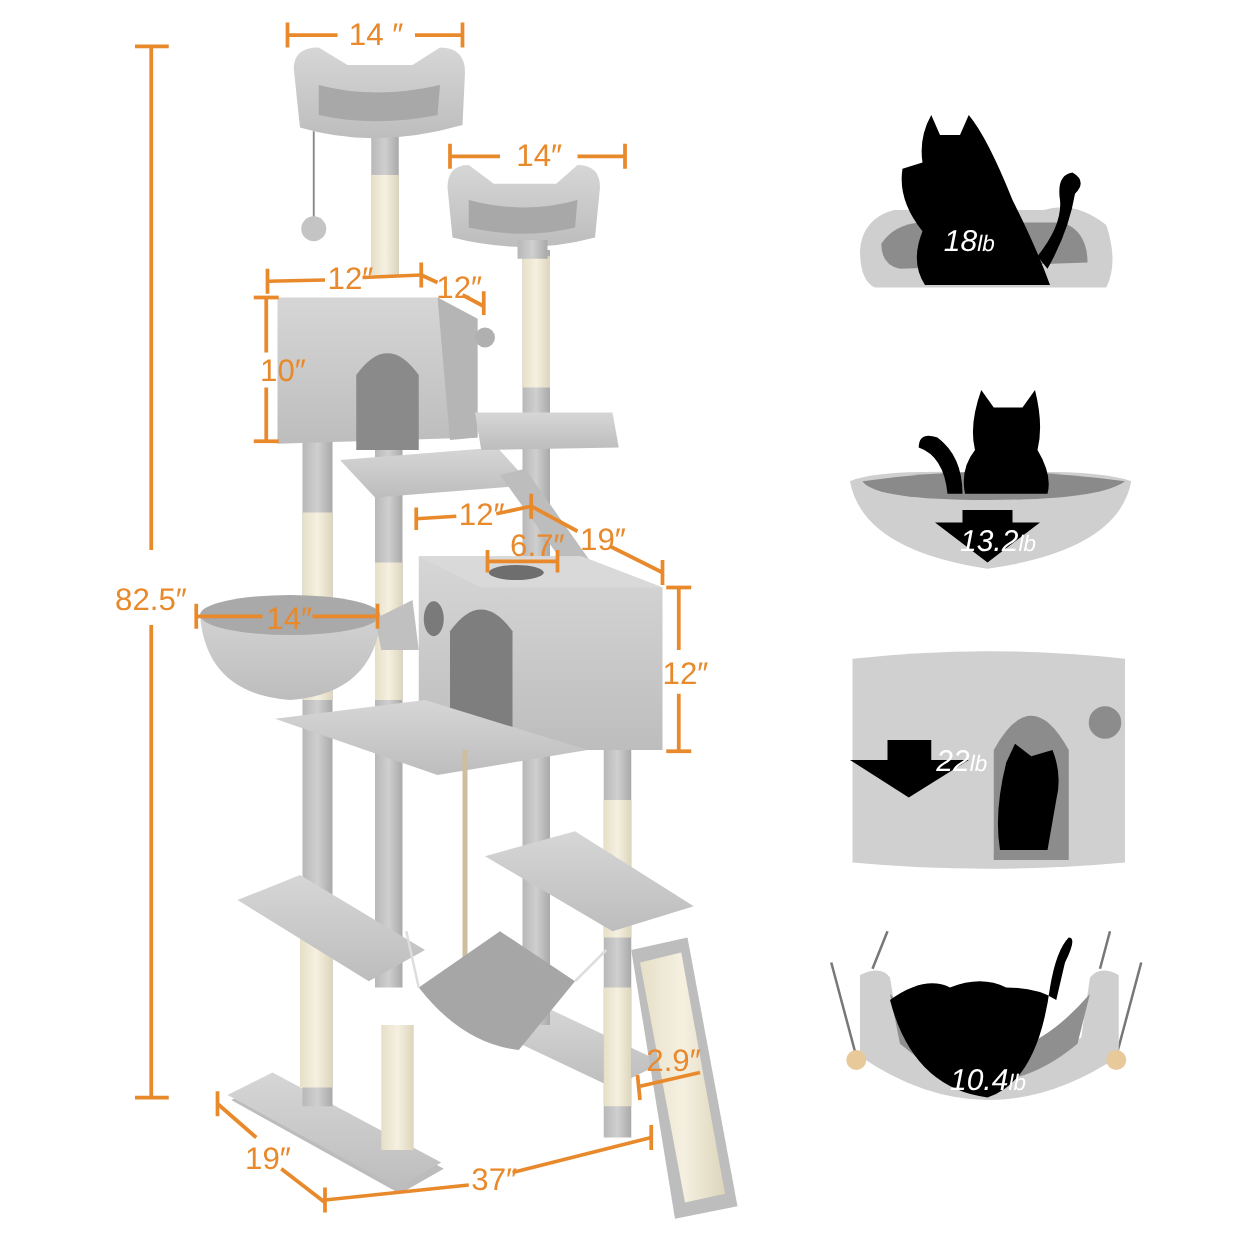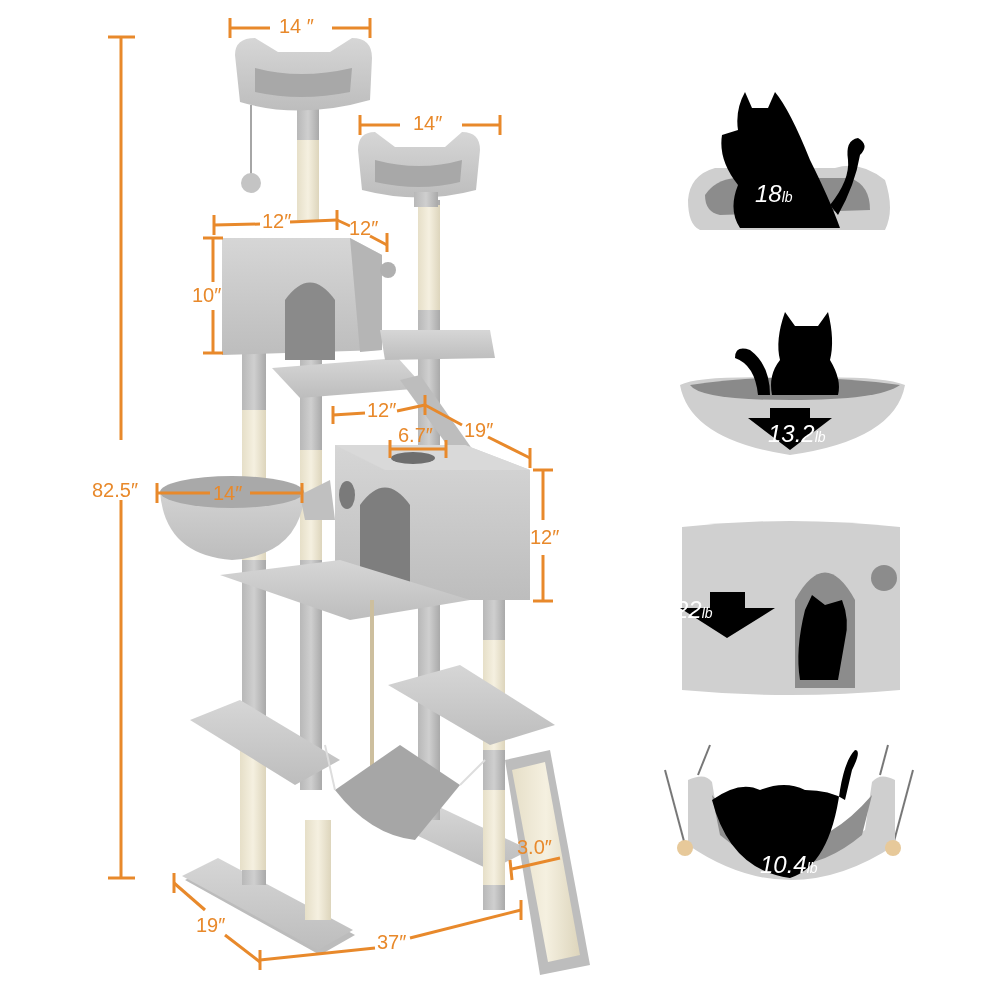--- a/index.html
+++ b/index.html
@@ -5,7 +5,7 @@
   html, body { margin: 0; padding: 0; background: #ffffff; }
   body { width: 1000px; height: 1000px; position: relative; overflow: hidden; font-family: "Liberation Sans", sans-serif; }
   .canvas { position: absolute; left: 0; top: 0; width: 1000px; height: 1000px; }
-  .dim-label { position: absolute; color: #e8892b; font-family: "Liberation Sans", sans-serif; font-size: 20px; line-height: 1; white-space: nowrap; background: transparent; }
+  .dim-label { position: absolute; color: #e8892b; font-family: "Liberation Sans", sans-serif; font-size: 25px; line-height: 1; white-space: nowrap; background: transparent; }
   .weight-label { position: absolute; color: #ffffff; font-family: "Liberation Sans", sans-serif; font-style: italic; font-size: 24px; line-height: 1; white-space: nowrap; }
   .weight-label .unit { font-size: 14px; }
 </style>

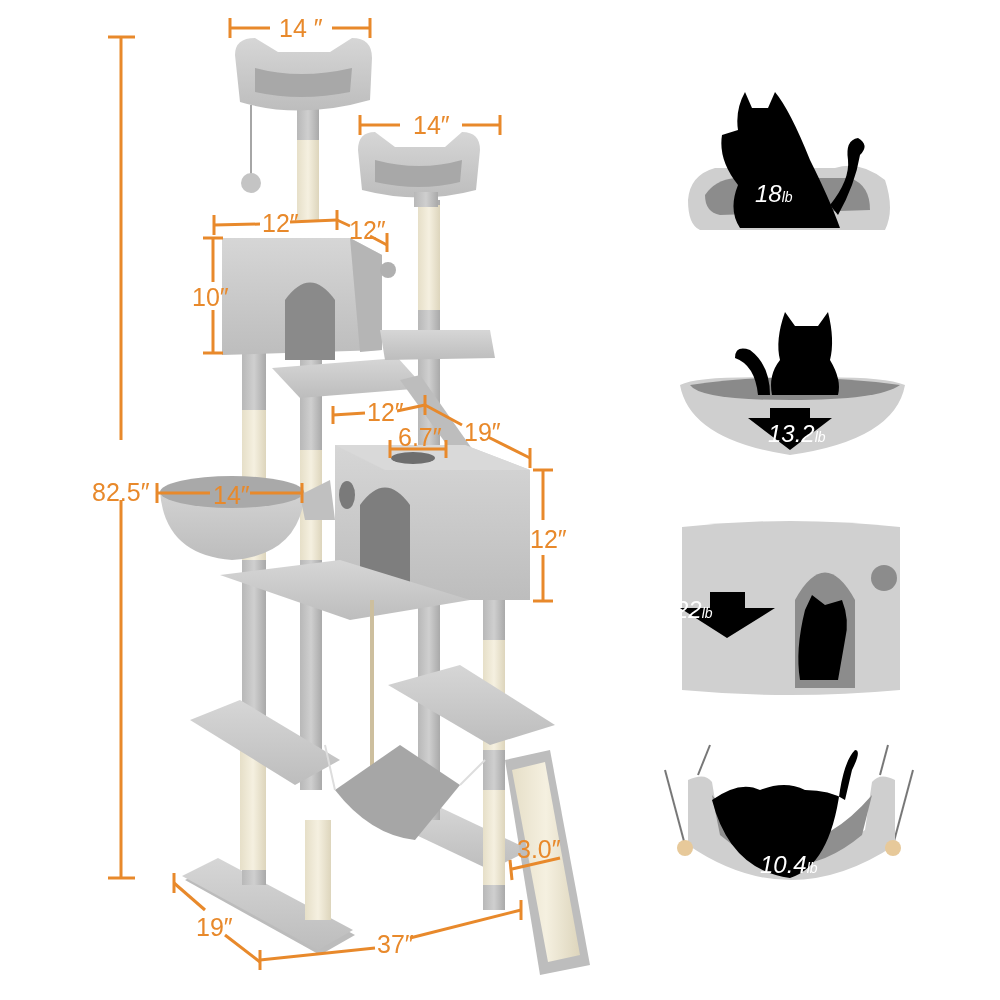--- a/index.html
+++ b/index.html
@@ -7,7 +7,7 @@
   .canvas { position: absolute; left: 0; top: 0; width: 1000px; height: 1000px; }
   .dim-label { position: absolute; color: #e8892b; font-family: "Liberation Sans", sans-serif; font-size: 25px; line-height: 1; white-space: nowrap; background: transparent; }
   .weight-label { position: absolute; color: #ffffff; font-family: "Liberation Sans", sans-serif; font-style: italic; font-size: 24px; line-height: 1; white-space: nowrap; }
-  .weight-label .unit { font-size: 14px; }
+  .weight-label .unit { font-size: 18px; }
 </style>
 </head>
 <body>

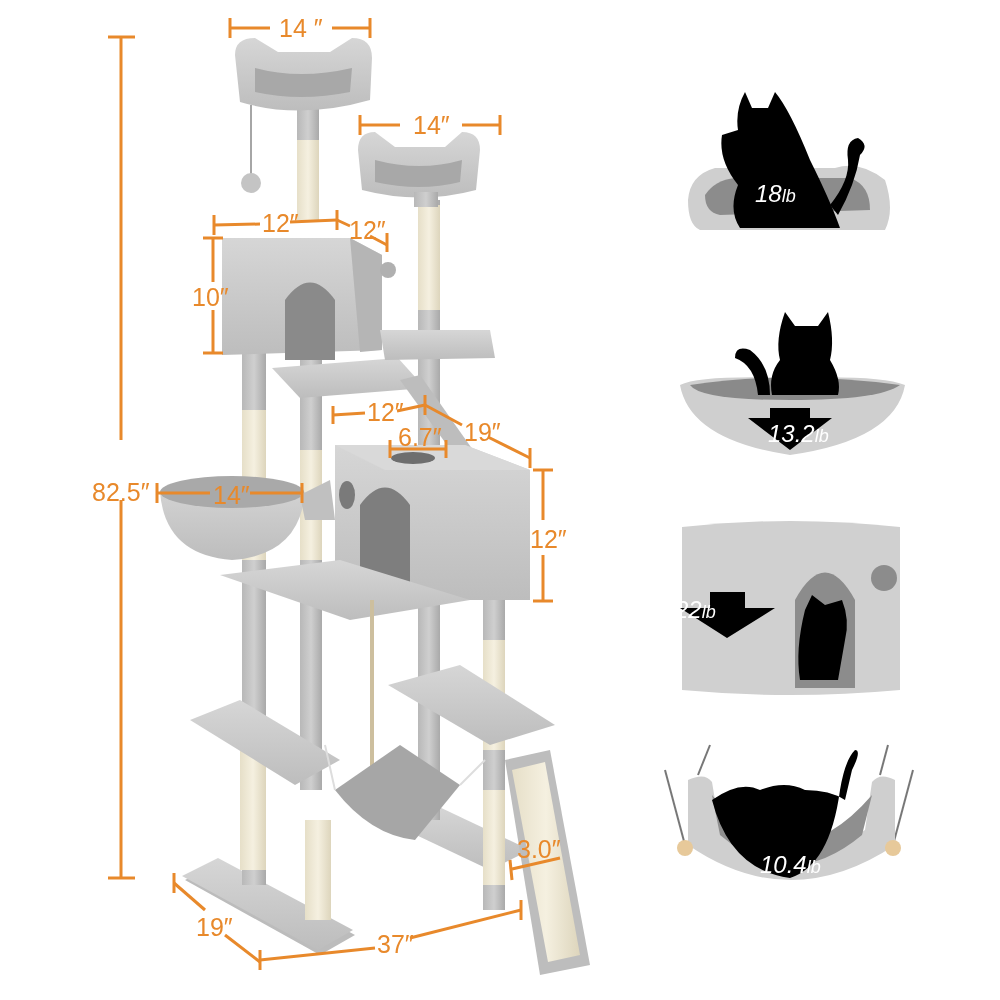--- a/index.html
+++ b/index.html
@@ -234,7 +234,7 @@
 <div class="dim-label" style="left:413px;top:113px;">14″</div>
 <div class="dim-label" style="left:262px;top:211px;">12″</div>
 <div class="dim-label" style="left:349px;top:218px;">12″</div>
-<div class="dim-label" style="left:192px;top:285px;">10″</div>
+<div class="dim-label" style="left:208px;top:285px;">10″</div>
 <div class="dim-label" style="left:367px;top:400px;">12″</div>
 <div class="dim-label" style="left:464px;top:420px;">19″</div>
 <div class="dim-label" style="left:398px;top:425px;">6.7″</div>

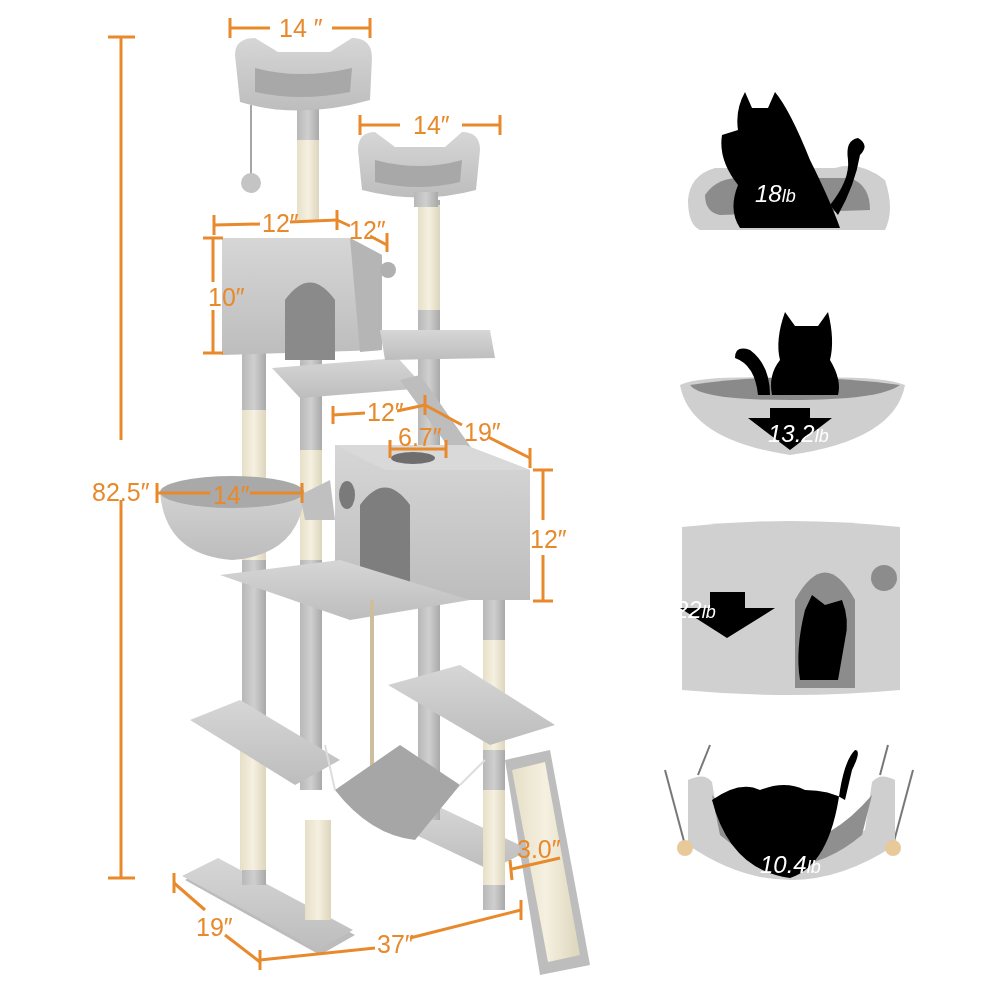--- a/index.html
+++ b/index.html
@@ -237,7 +237,7 @@
 <div class="dim-label" style="left:208px;top:285px;">10″</div>
 <div class="dim-label" style="left:367px;top:400px;">12″</div>
 <div class="dim-label" style="left:464px;top:420px;">19″</div>
-<div class="dim-label" style="left:398px;top:425px;">6.7″</div>
+<div class="dim-label" style="left:408px;top:425px;">6.7″</div>
 <div class="dim-label" style="left:530px;top:527px;">12″</div>
 <div class="dim-label" style="left:213px;top:483px;">14″</div>
 <div class="dim-label" style="left:517px;top:837px;">3.0″</div>

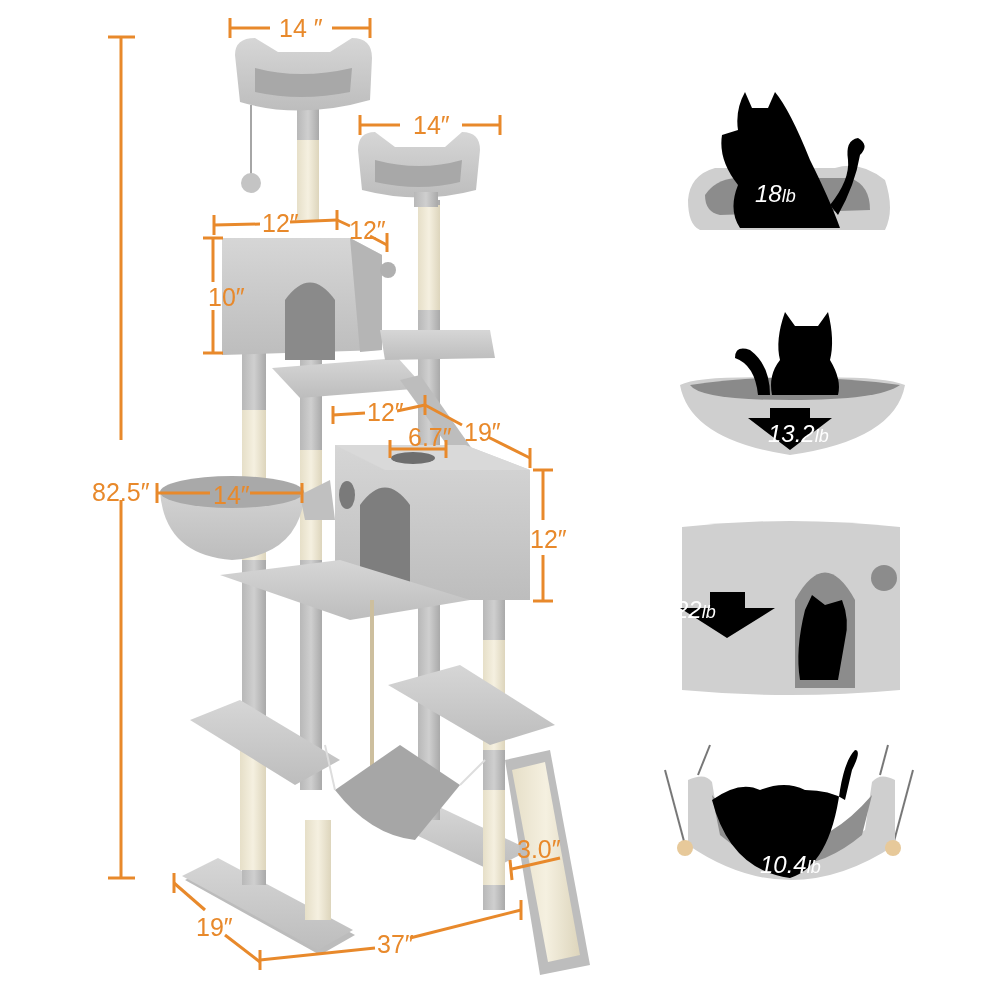--- a/index.html
+++ b/index.html
@@ -229,7 +229,7 @@
 </svg>
 
 
-<div class="dim-label" style="left:92px;top:468px;margin-top:12px;">82.5″</div>
+<div class="dim-label" style="left:92px;top:468px;">82.5″</div>
 <div class="dim-label" style="left:279px;top:16px;">14 ″</div>
 <div class="dim-label" style="left:413px;top:113px;">14″</div>
 <div class="dim-label" style="left:262px;top:211px;">12″</div>

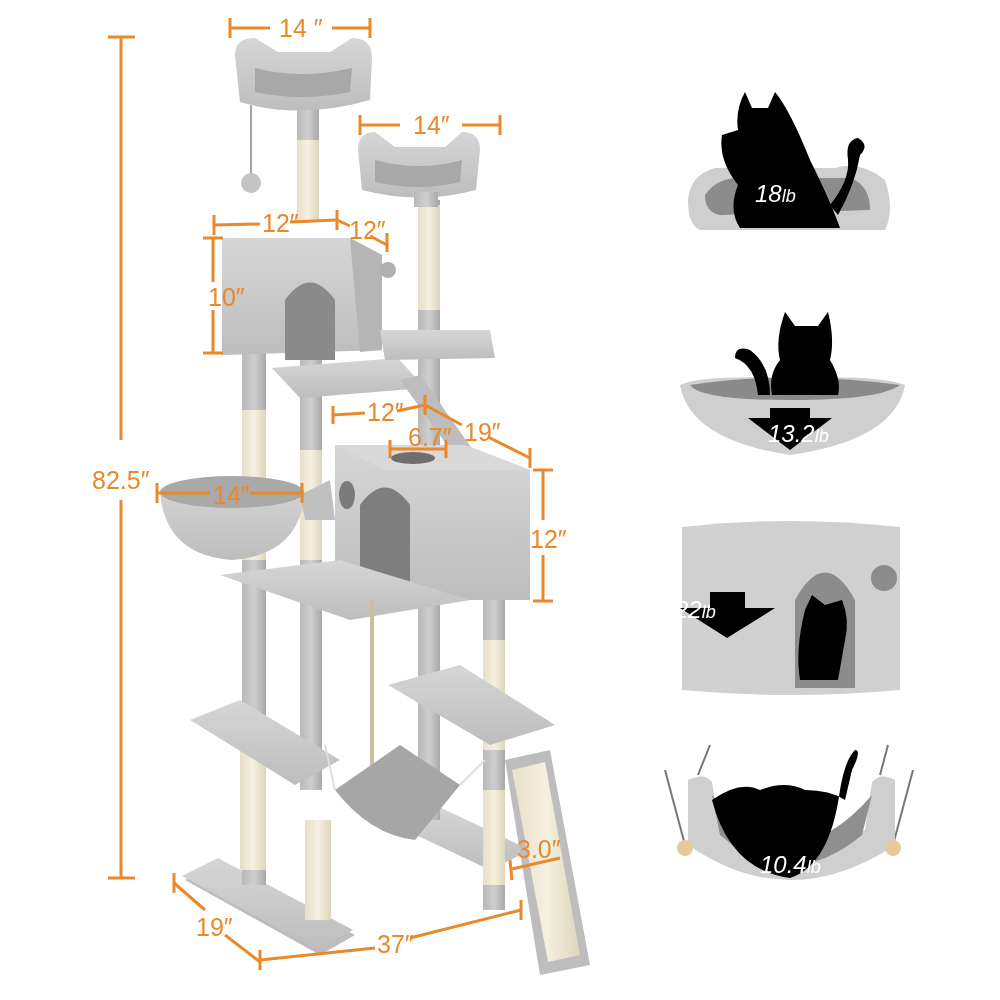--- a/index.html
+++ b/index.html
@@ -247,7 +247,7 @@
 
 <div class="weight-label" style="left:755px;top:182px;"><span>18</span><span class="unit">lb</span></div>
 <div class="weight-label" style="left:768px;top:422px;"><span>13.2</span><span class="unit">lb</span></div>
-<div class="weight-label" style="left:675px;top:598px;"><span>22</span><span class="unit">lb</span></div>
+<div class="weight-label" style="left:749px;top:598px;"><span>22</span><span class="unit">lb</span></div>
 <div class="weight-label" style="left:760px;top:853px;"><span>10.4</span><span class="unit">lb</span></div>
 </div>
 

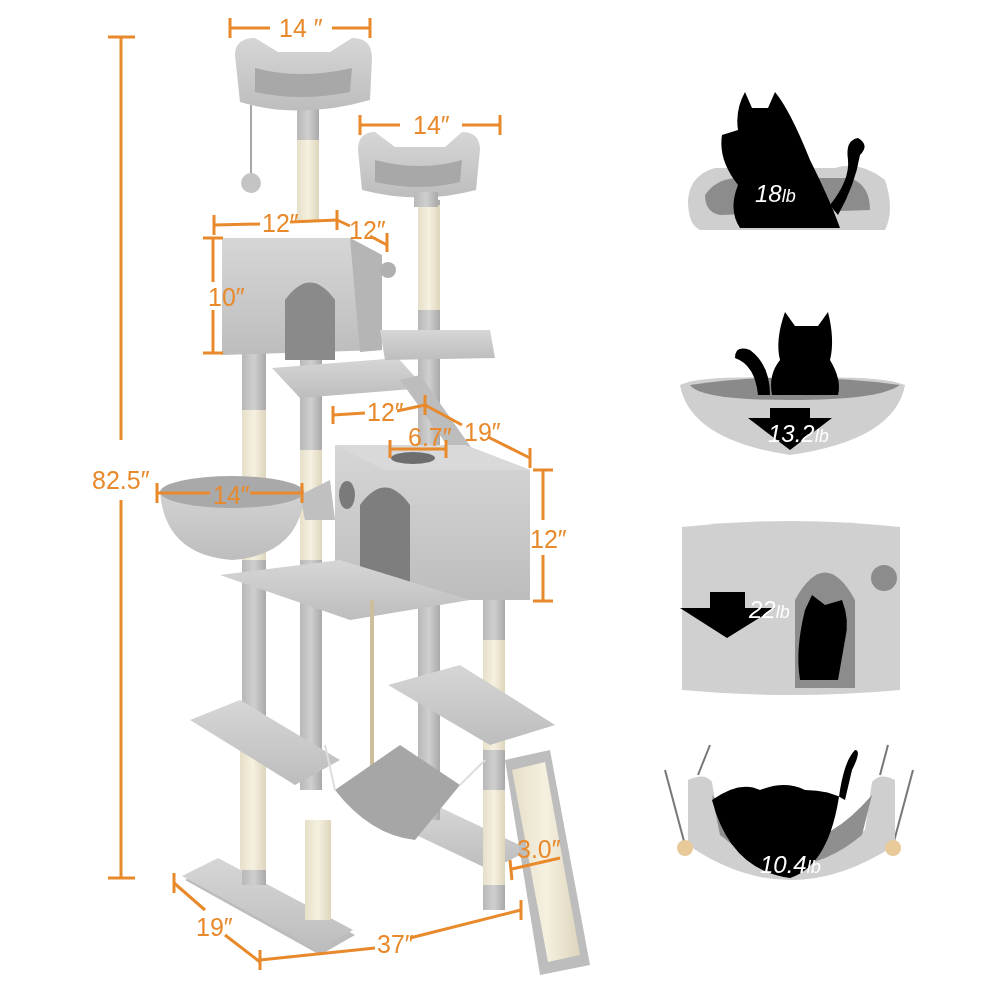--- a/index.html
+++ b/index.html
@@ -240,7 +240,7 @@
 <div class="dim-label" style="left:408px;top:425px;">6.7″</div>
 <div class="dim-label" style="left:530px;top:527px;">12″</div>
 <div class="dim-label" style="left:213px;top:483px;">14″</div>
-<div class="dim-label" style="left:517px;top:837px;">3.0″</div>
+<div class="dim-label" style="left:517px;top:837px;">2.9″</div>
 <div class="dim-label" style="left:196px;top:915px;">19″</div>
 <div class="dim-label" style="left:377px;top:932px;">37″</div>
 

